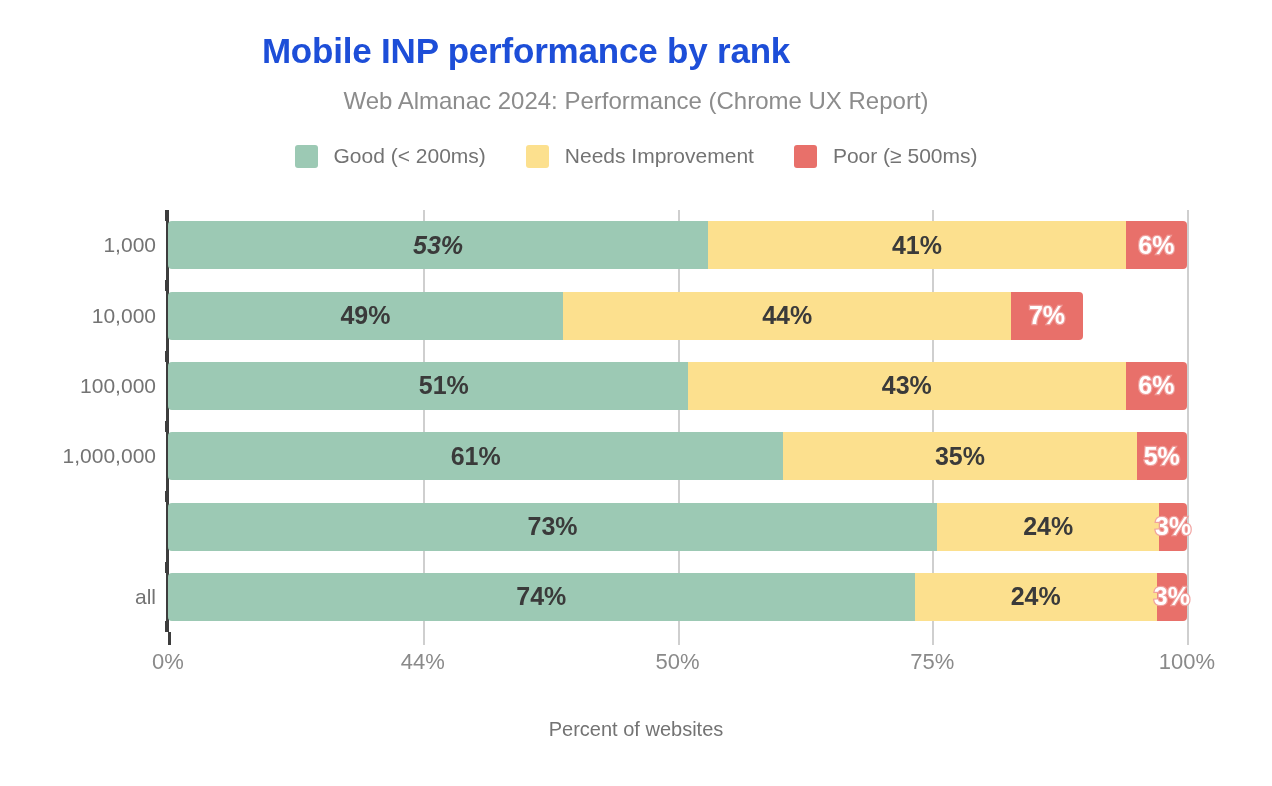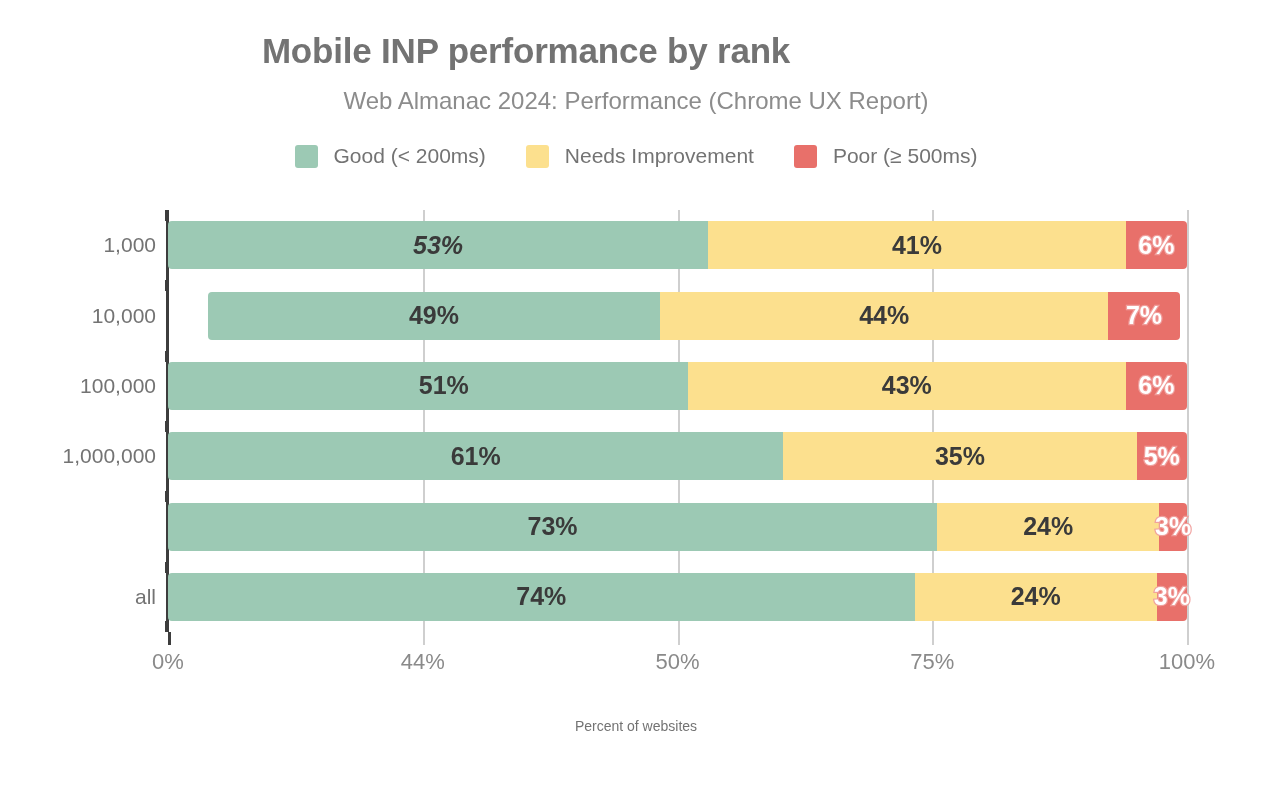--- a/index.html
+++ b/index.html
@@ -29,7 +29,7 @@
     text-align: center;
     font-size: 35px;
     font-weight: bold;
-    color: #737373;
+    color: #1d4ed8;
     letter-spacing: -0.2px;
     white-space: nowrap;
   }

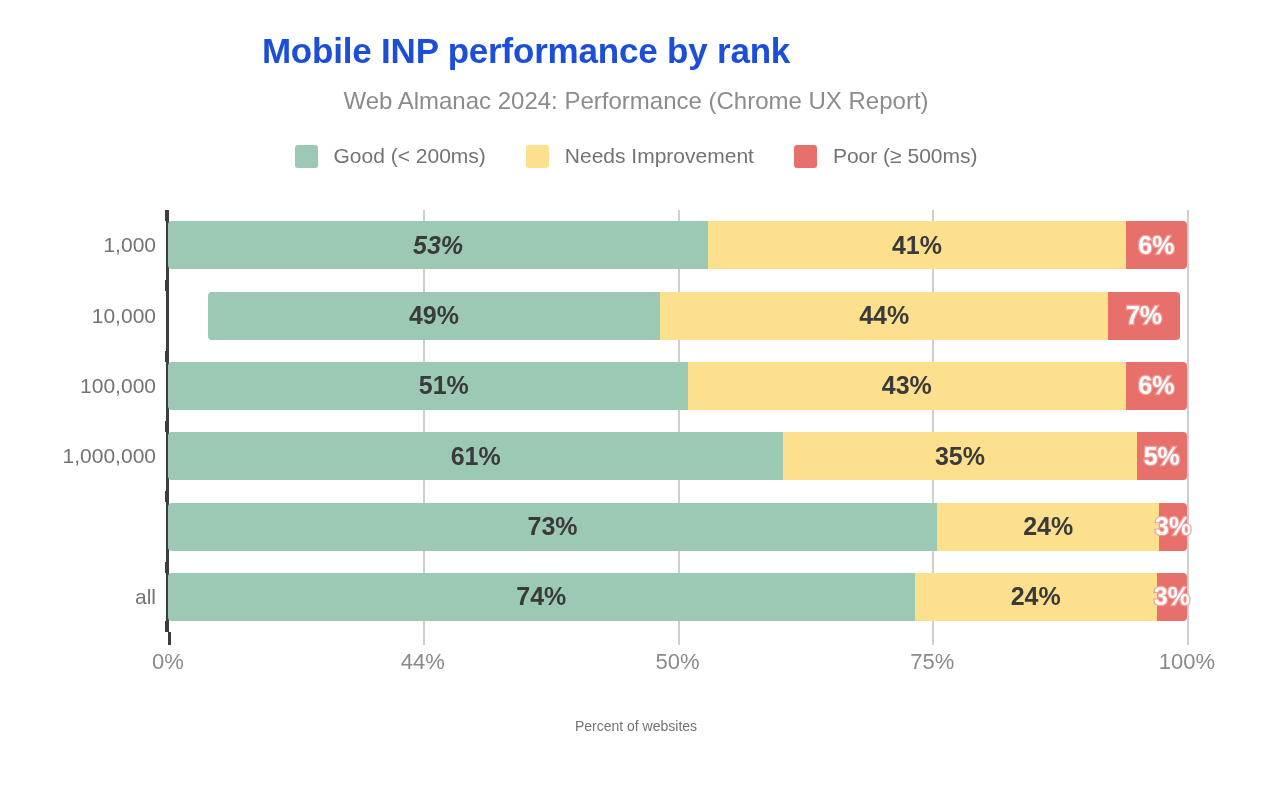--- a/index.html
+++ b/index.html
@@ -244,7 +244,7 @@
       </div>
       <div class="ytick" style="top: 70.3333px; height: 11.1667px;"></div>
       <div class="bar-row" style="top: 81.5px;">
-        <div class="seg first" style="width: 452px; background: rgb(156, 201, 180); margin-left: 40px;">
+        <div class="seg first" style="width: 395px; background: rgb(156, 201, 180);">
           <span class="seg-label dark">49%</span>
         </div>
         <div class="seg" style="width: 448.36px; background: rgb(252, 224, 142);">

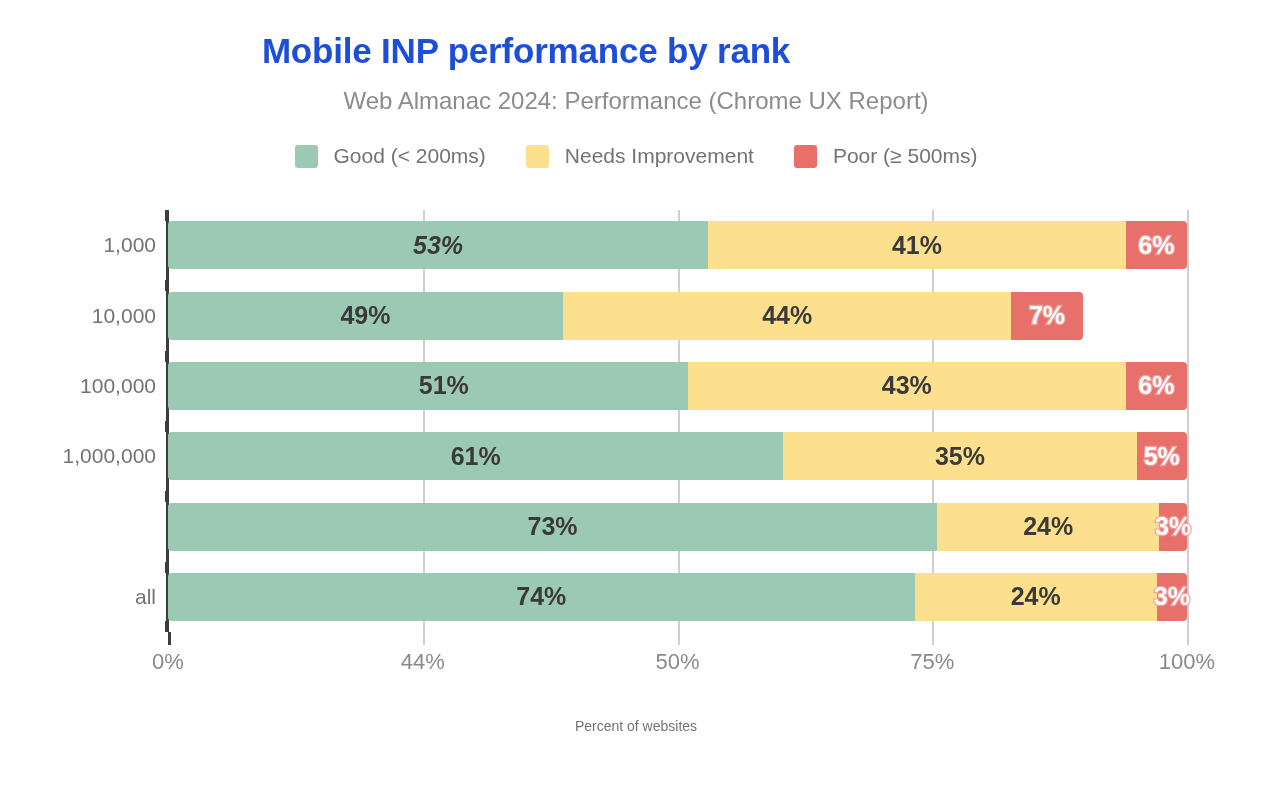--- a/index.html
+++ b/index.html
@@ -188,7 +188,7 @@
     top: 718px;
     width: 1272px;
     text-align: center;
-    font-size: 14px;
+    font-size: 20px;
     color: #737373;
     white-space: nowrap;
   }

